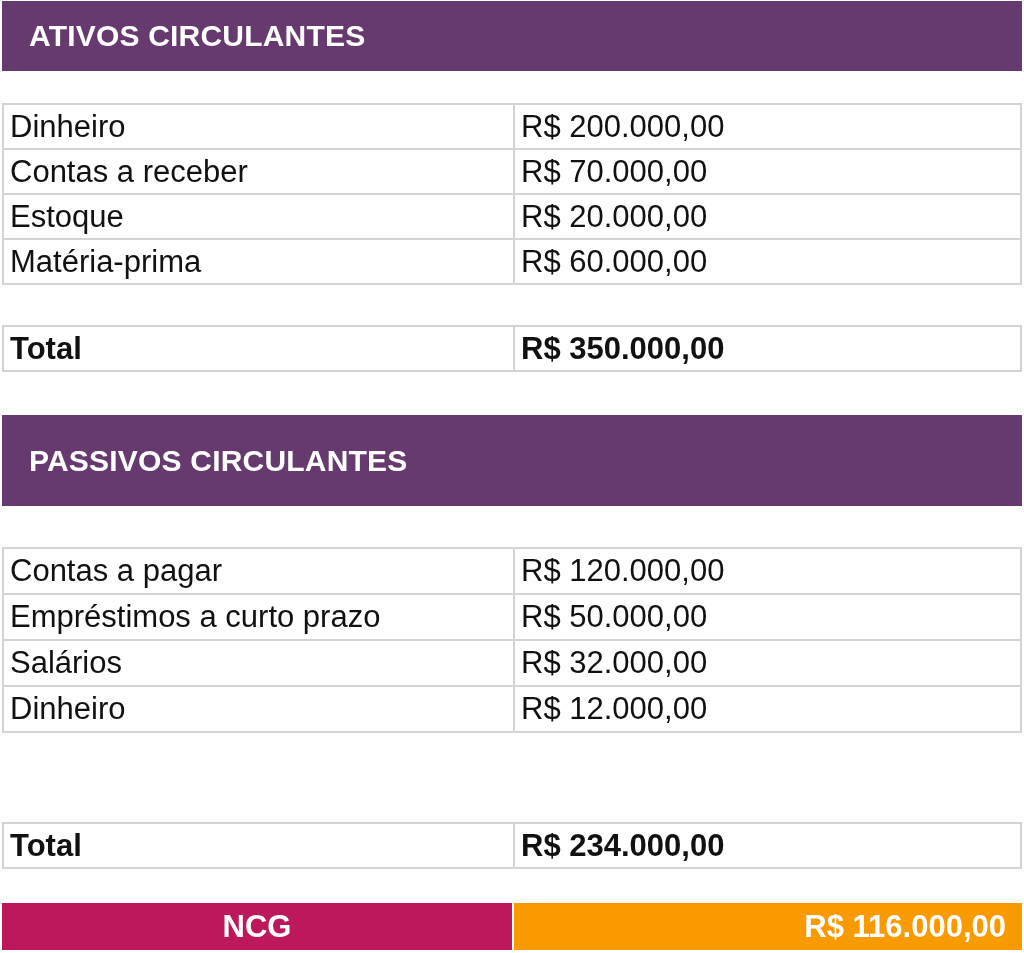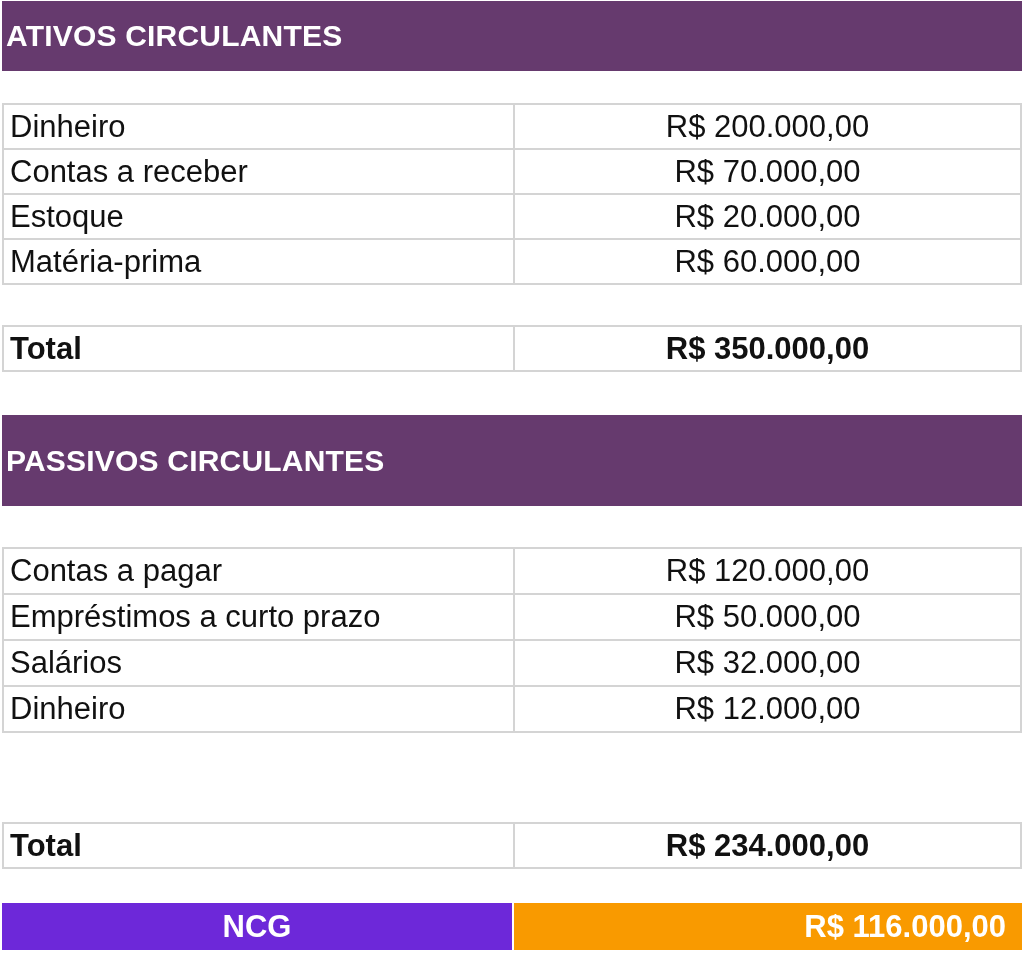--- a/index.html
+++ b/index.html
@@ -6,7 +6,7 @@
     body { width: 1024px; height: 953px; position: relative; overflow: hidden;
            font-family: "Liberation Sans", "DejaVu Sans", sans-serif; color: #111; }
     .header { position: absolute; left: 2px; width: 1020px; background: #663a6e; color: #fff;
-              font-weight: bold; font-size: 30px; box-sizing: border-box; padding-left: 4px;
+              font-weight: bold; font-size: 30px; box-sizing: border-box; padding-left: 27px;
               display: flex; align-items: center; letter-spacing: 0.2px; }
     #h1 { top: 1px; height: 70px; }
     #h2 { top: 408px; height: 91px; margin-top: 7px; }

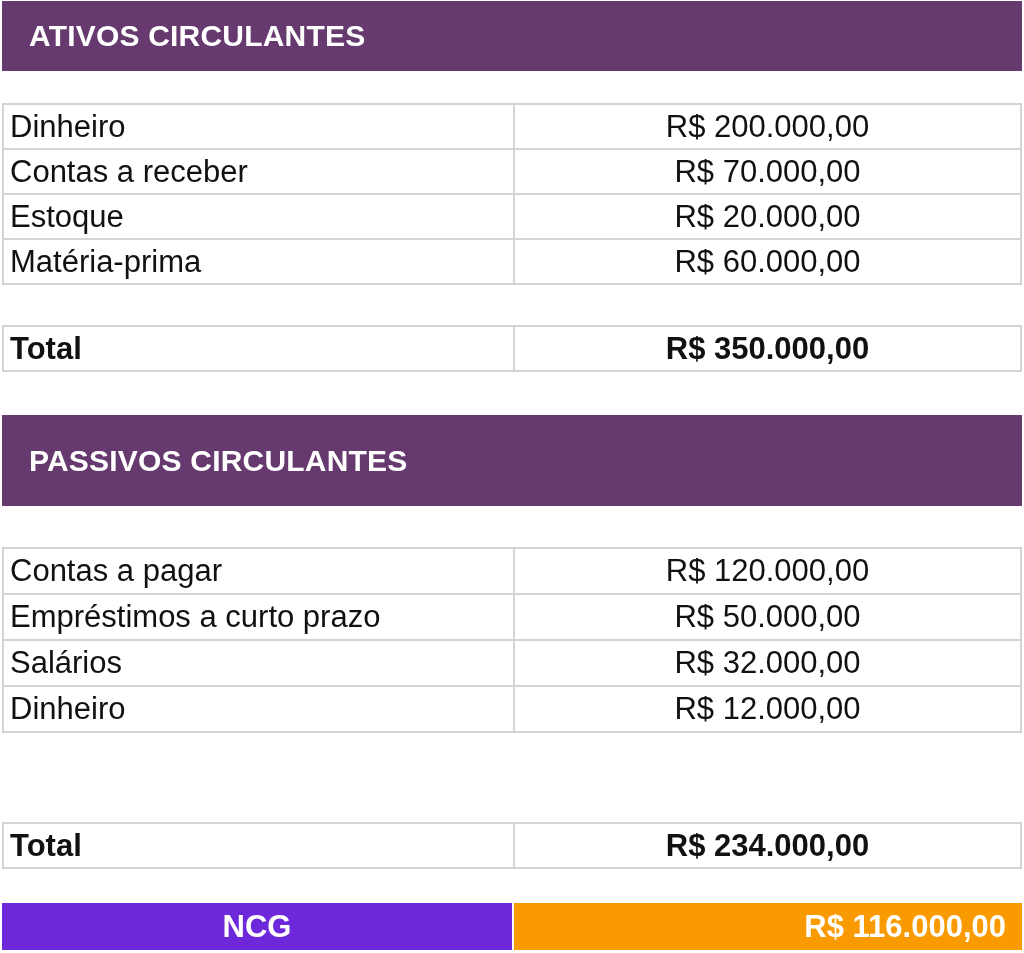--- a/index.html
+++ b/index.html
@@ -13,7 +13,7 @@
     table { position: absolute; left: 2px; width: 1020px; border-collapse: collapse; table-layout: fixed; }
     td { border: 2px solid #d4d4d4; padding: 0 6px; font-size: 31px; white-space: nowrap; }
     td.label { width: 497px; text-align: left; }
-    td.value { text-align: center; }
+    td.value { text-align: left; }
     #t1 td { height: 43px; }
     #t2 td { height: 44px; margin-top: 46px; }
     .total td { height: 43px; font-weight: bold; }

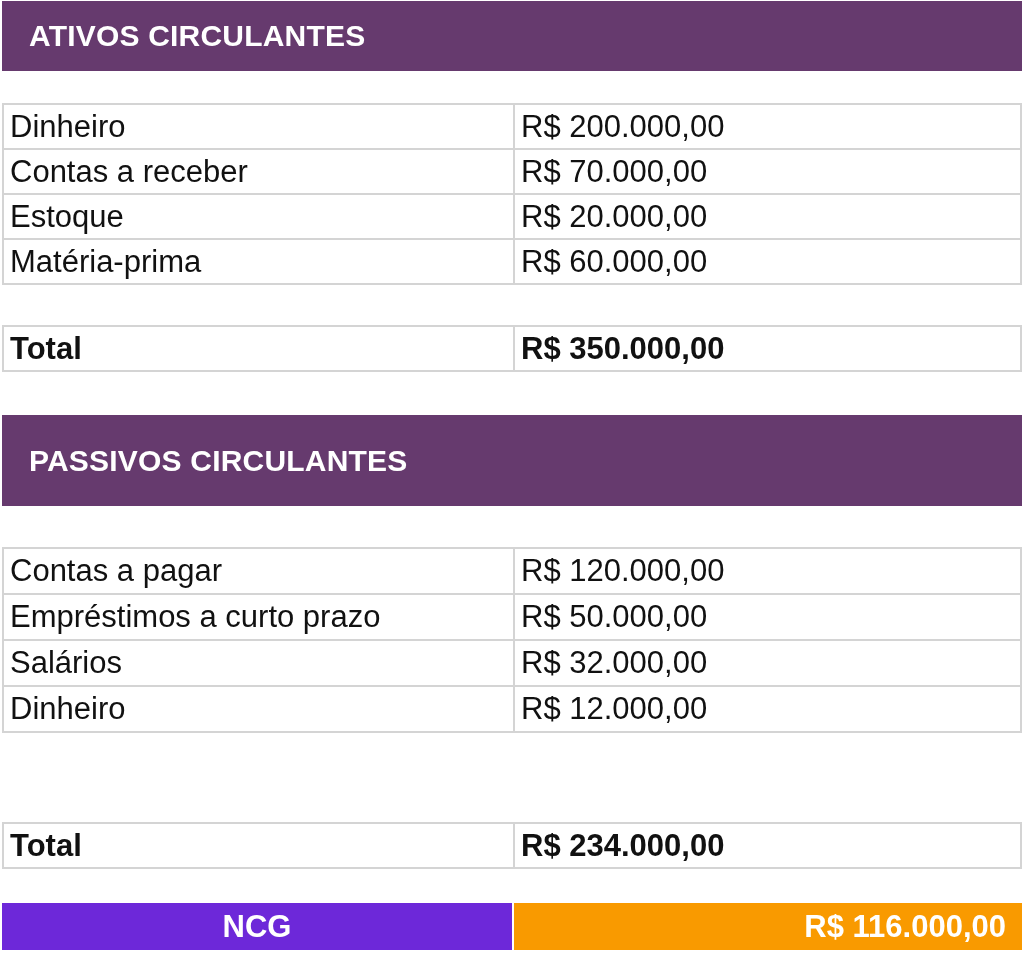--- a/index.html
+++ b/index.html
@@ -22,7 +22,7 @@
     #t1 { top: 103px; }
     #t2 { top: 547px; }
     #ncg { position: absolute; top: 903px; left: 2px; width: 1020px; height: 47px; display: flex; }
-    #ncg .ncg-label { width: 510px; background: #6d28d9; color: #fff; font-weight: bold; font-size: 31px;
+    #ncg .ncg-label { width: 510px; background: #be185d; color: #fff; font-weight: bold; font-size: 31px;
                       display: flex; align-items: center; justify-content: center; }
     #ncg .ncg-value { flex: 1; background: #f99a00; color: #fff; font-weight: bold; font-size: 31px;
                       display: flex; align-items: center; justify-content: flex-end; padding-right: 16px;

